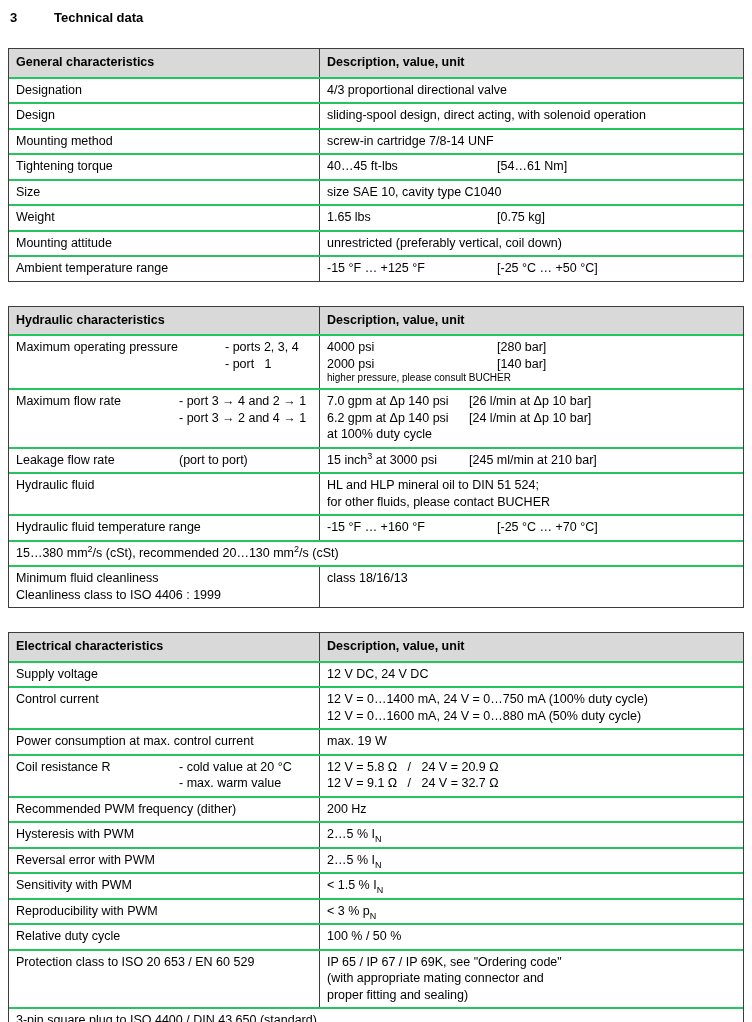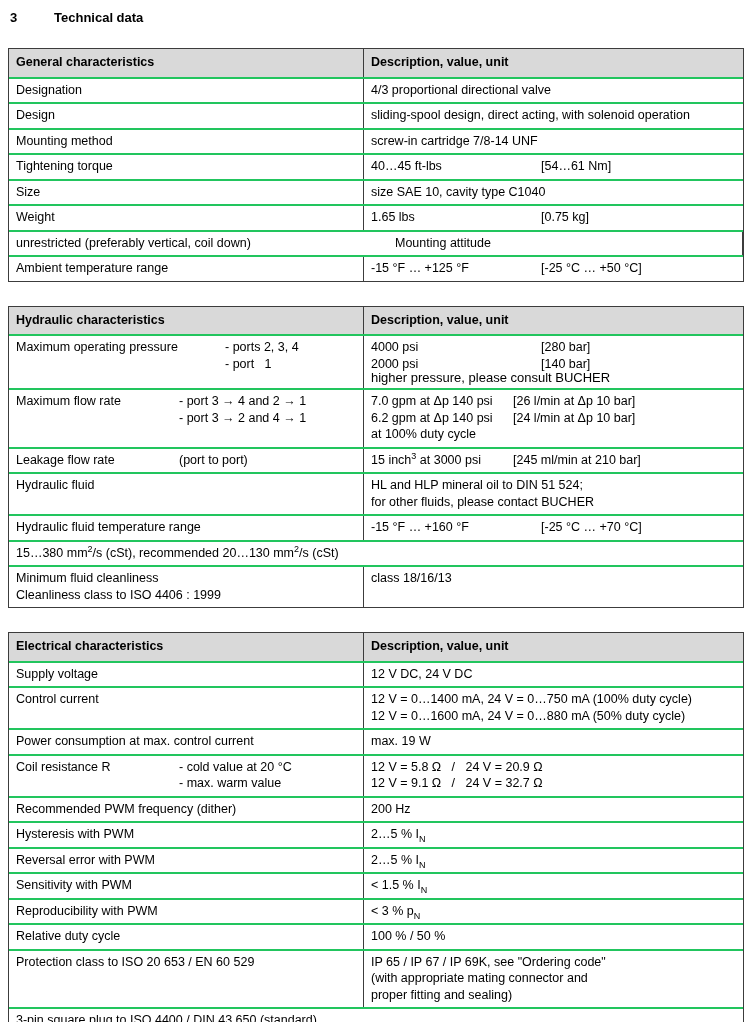--- a/index.html
+++ b/index.html
@@ -23,7 +23,7 @@
   .header-row { background: #d9d9d9; font-weight: bold; }
 
   .cell { padding: 3px 8px 4px 7px; font-size: 12.5px; line-height: 16.5px; }
-  .cell-l { width: 355px; flex: none; position: relative; border-right: 1px solid #3c3c3c; }
+  .cell-l { width: 311px; flex: none; position: relative; border-right: 1px solid #3c3c3c; }
   .cell-r { flex: 1; }
   .header-row .cell { padding-top: 5px; padding-bottom: 6px; }
 

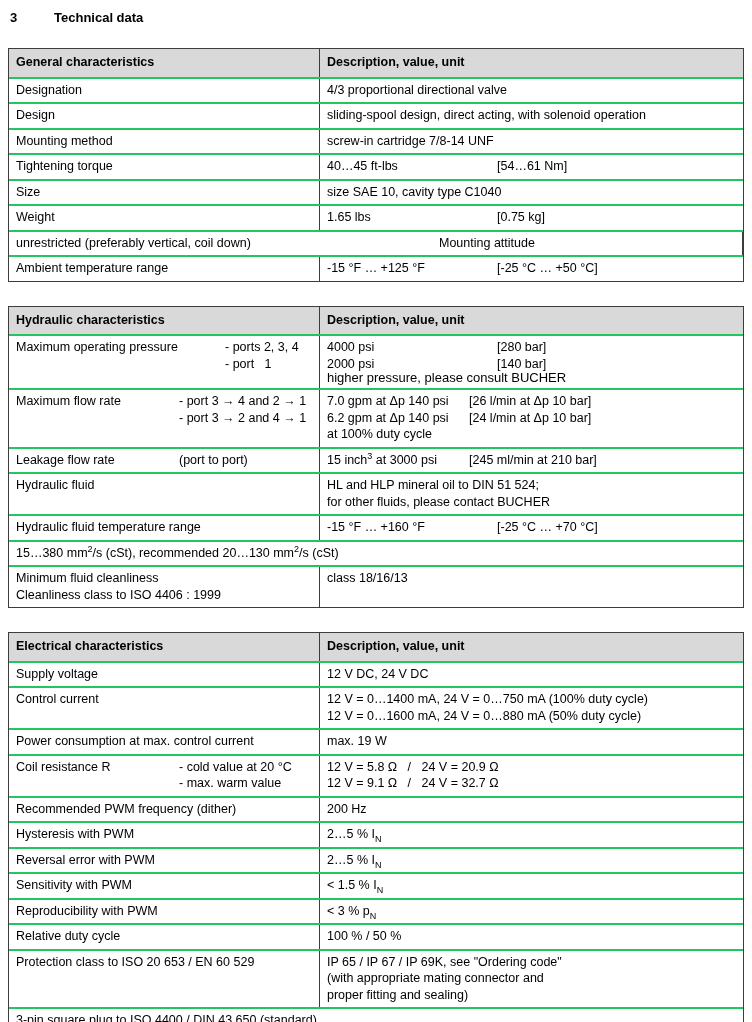--- a/index.html
+++ b/index.html
@@ -99,11 +99,11 @@
           </div>
         </div>
         <div class="row">
+          <div class="cell cell-l">
+            <div class="lbl-line">Mounting attitude</div>
+          </div>
           <div class="cell cell-r">
             <div class="vline">unrestricted (preferably vertical, coil down)</div>
-          </div>
-          <div class="cell cell-l">
-            <div class="lbl-line">Mounting attitude</div>
           </div>
         </div>
         <div class="row">

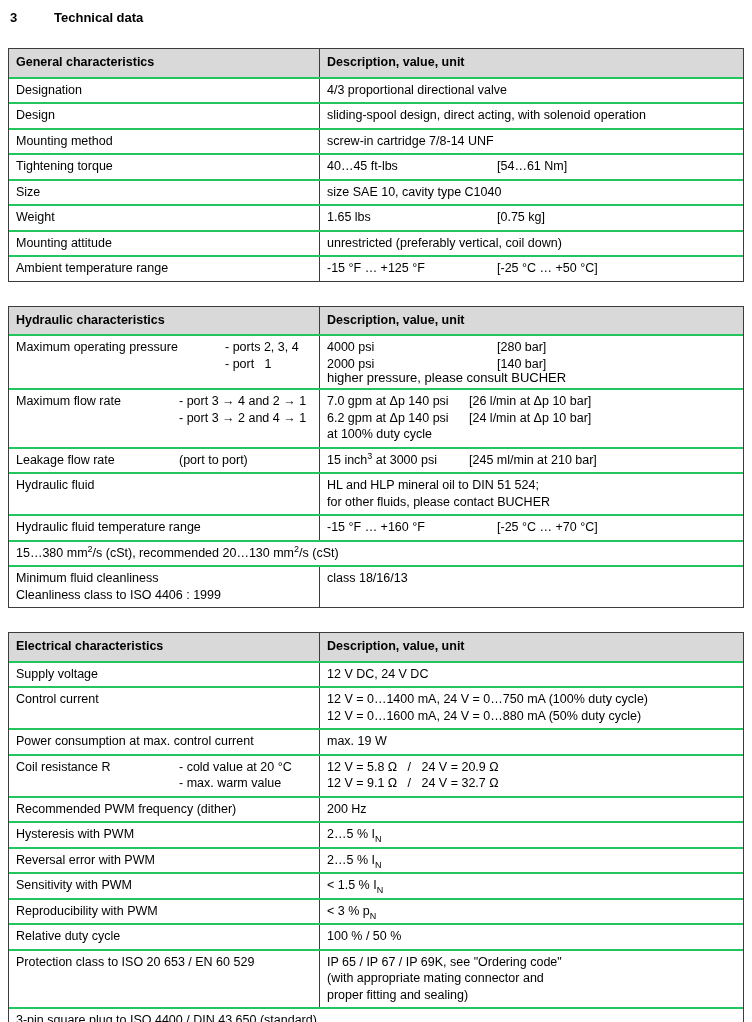--- a/index.html
+++ b/index.html
@@ -30,7 +30,7 @@
   .lbl-line, .sub-line, .vline { white-space: pre-wrap; }
   .sub-col { position: absolute; top: 3px; }
   .vmain { display: inline-block; }
-  .vline.small { font-size: 13px; line-height: 12px; }
+  .vline.small { font-size: 10px; line-height: 12px; }
   sub, sup { font-size: 9px; line-height: 0; }
 </style>
 </head>

